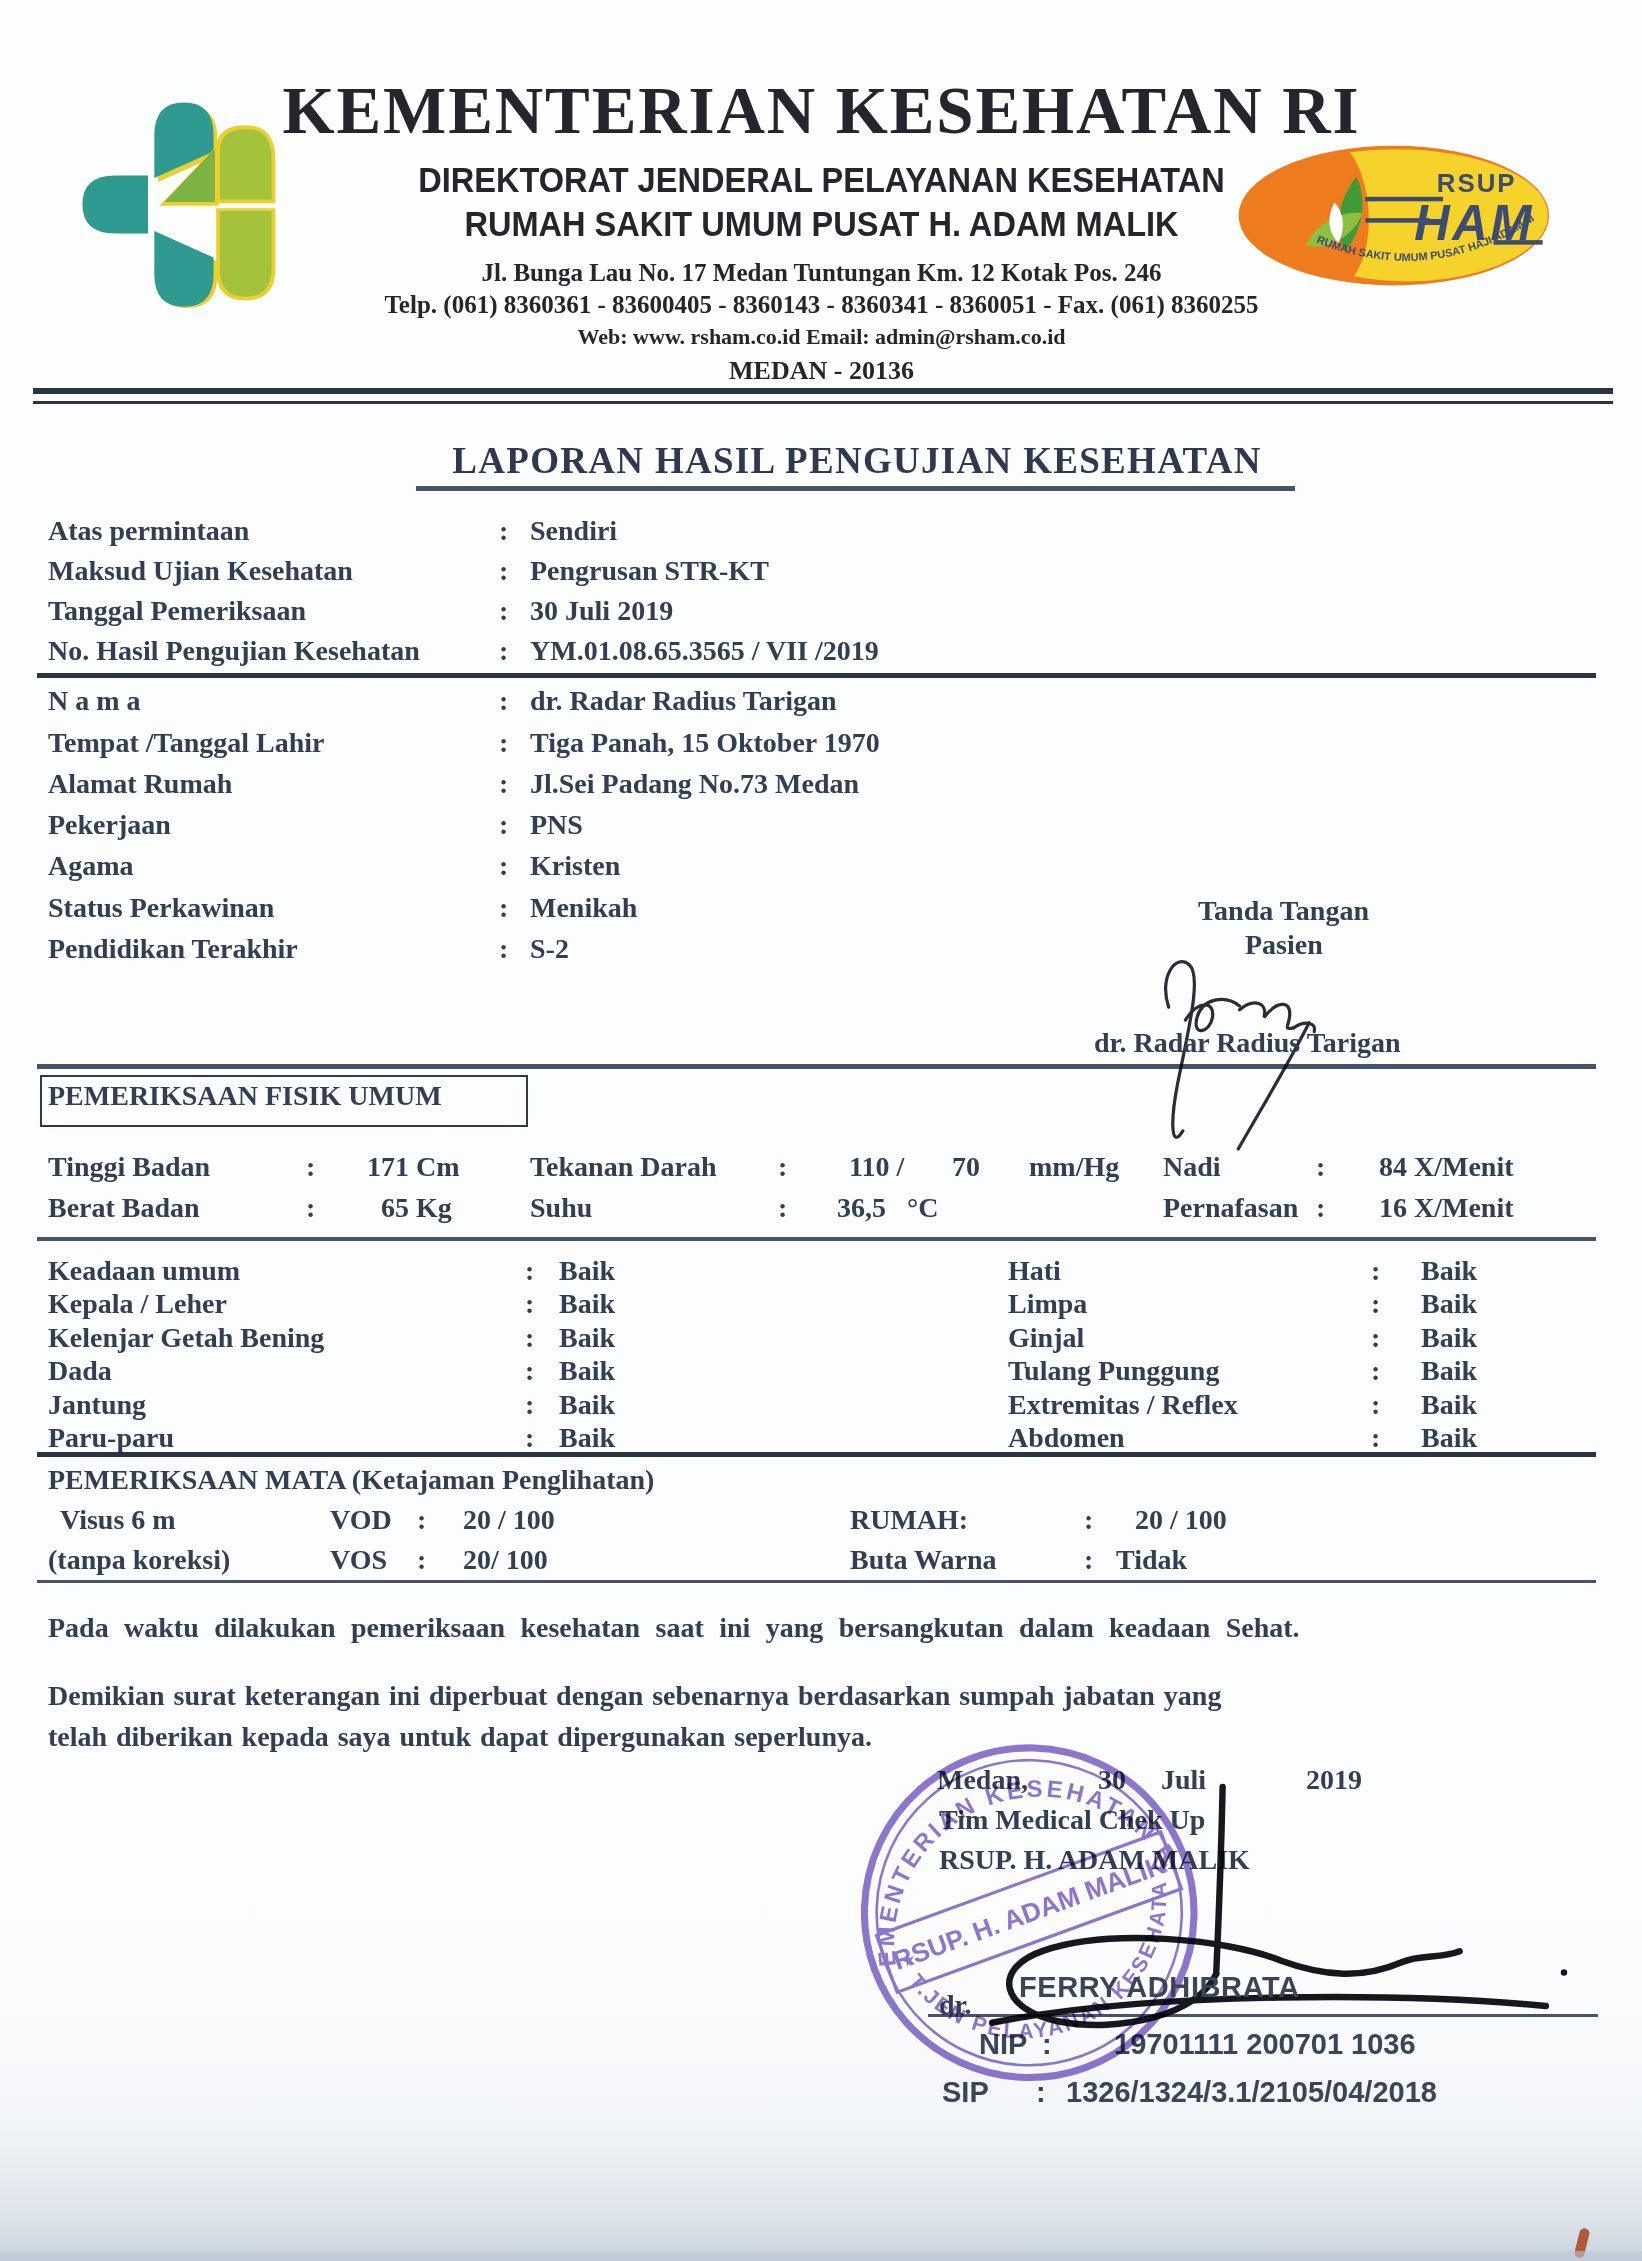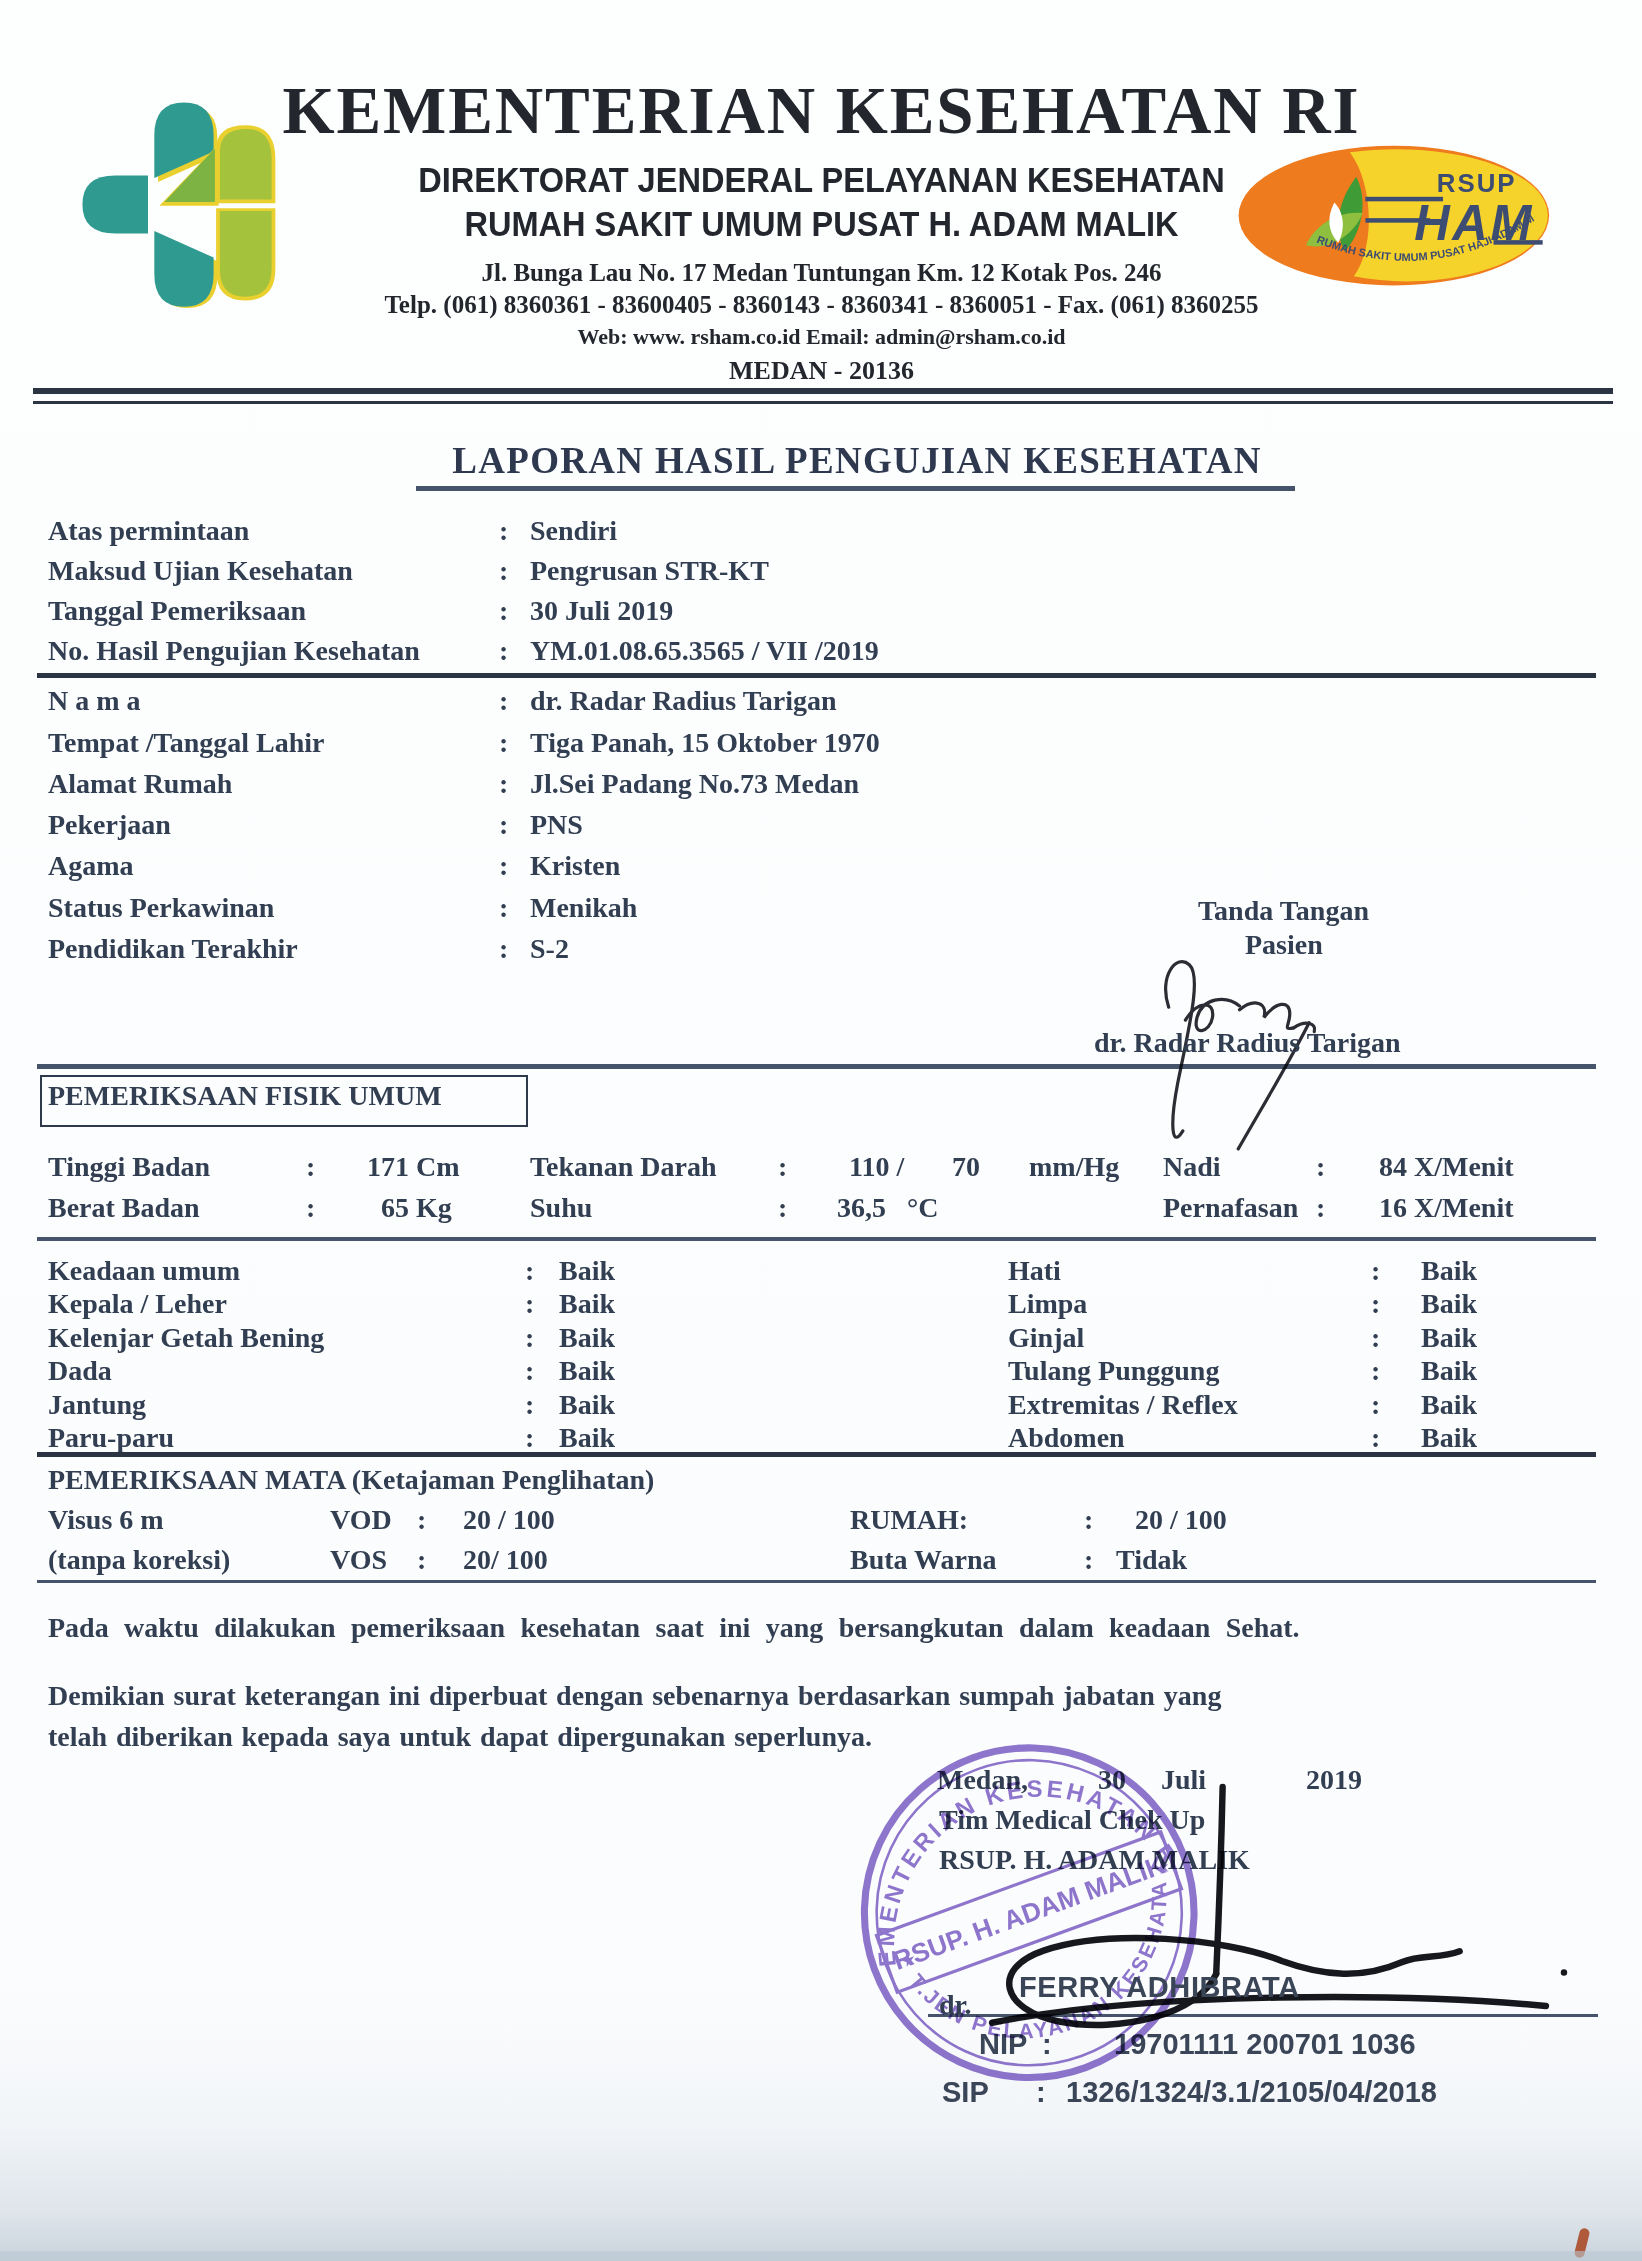--- a/index.html
+++ b/index.html
@@ -245,7 +245,7 @@
   <div class="abs rule" style="left:37px;top:1452px;width:1559px;height:5.2px;"></div>
   <div class="abs sec-title" style="top:1464px;">PEMERIKSAAN MATA  (Ketajaman Penglihatan)</div>
 
-  <span class="pos" style="left:48px;top:1504px;text-align:center;">Visus 6 m</span>
+  <span class="pos" style="left:60px;top:1504px;text-align:center;">Visus 6 m</span>
   <span class="pos" style="left:330px;top:1504px;">VOD</span>
   <span class="pos" style="left:417px;top:1504px;">:</span>
   <span class="pos" style="left:463px;top:1504px;">20 / 100</span>

